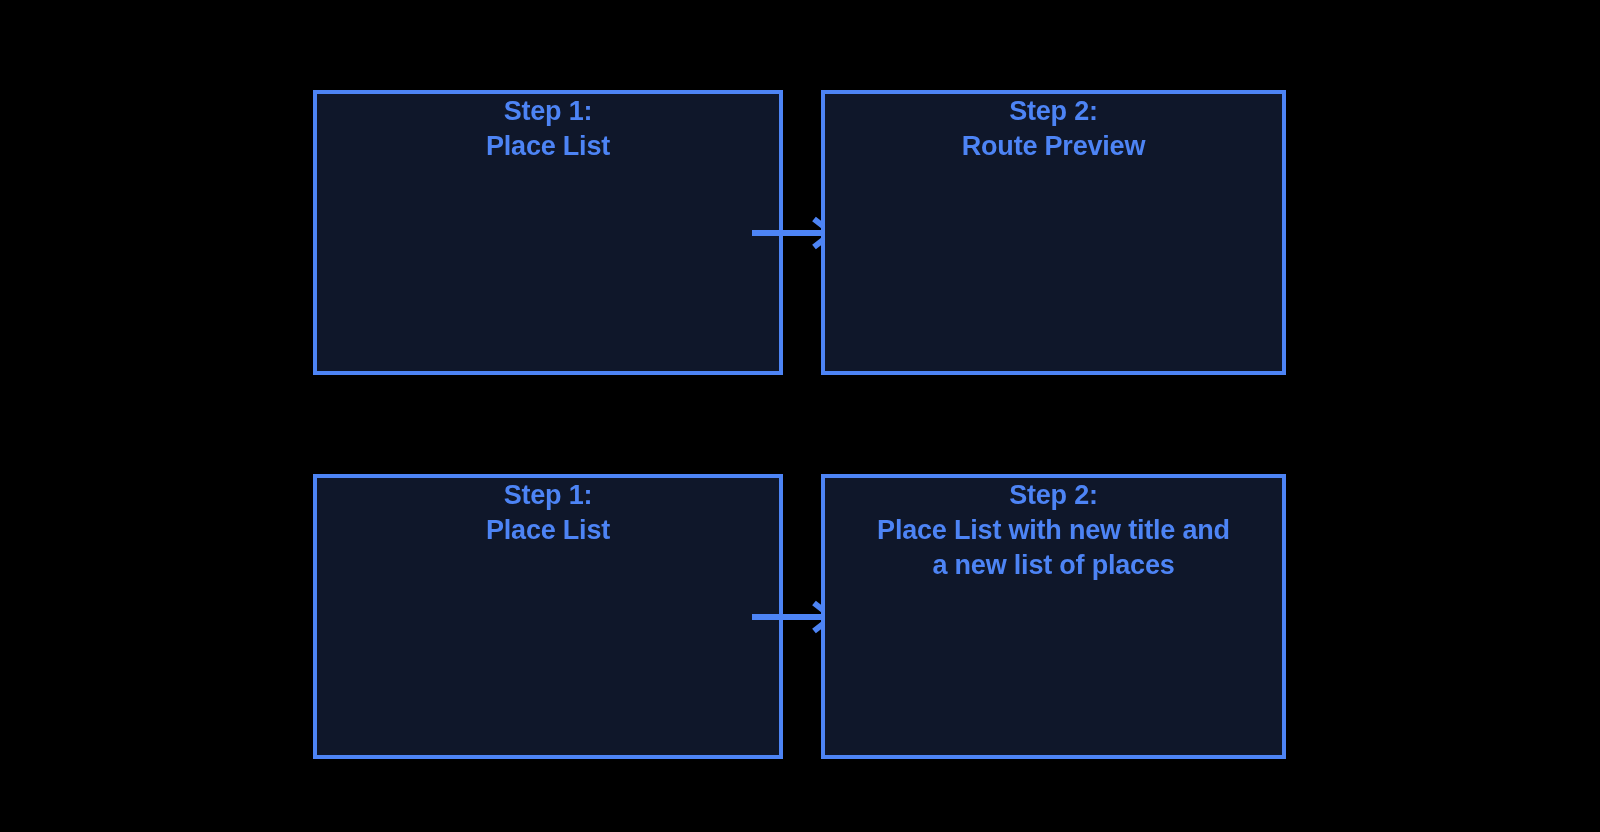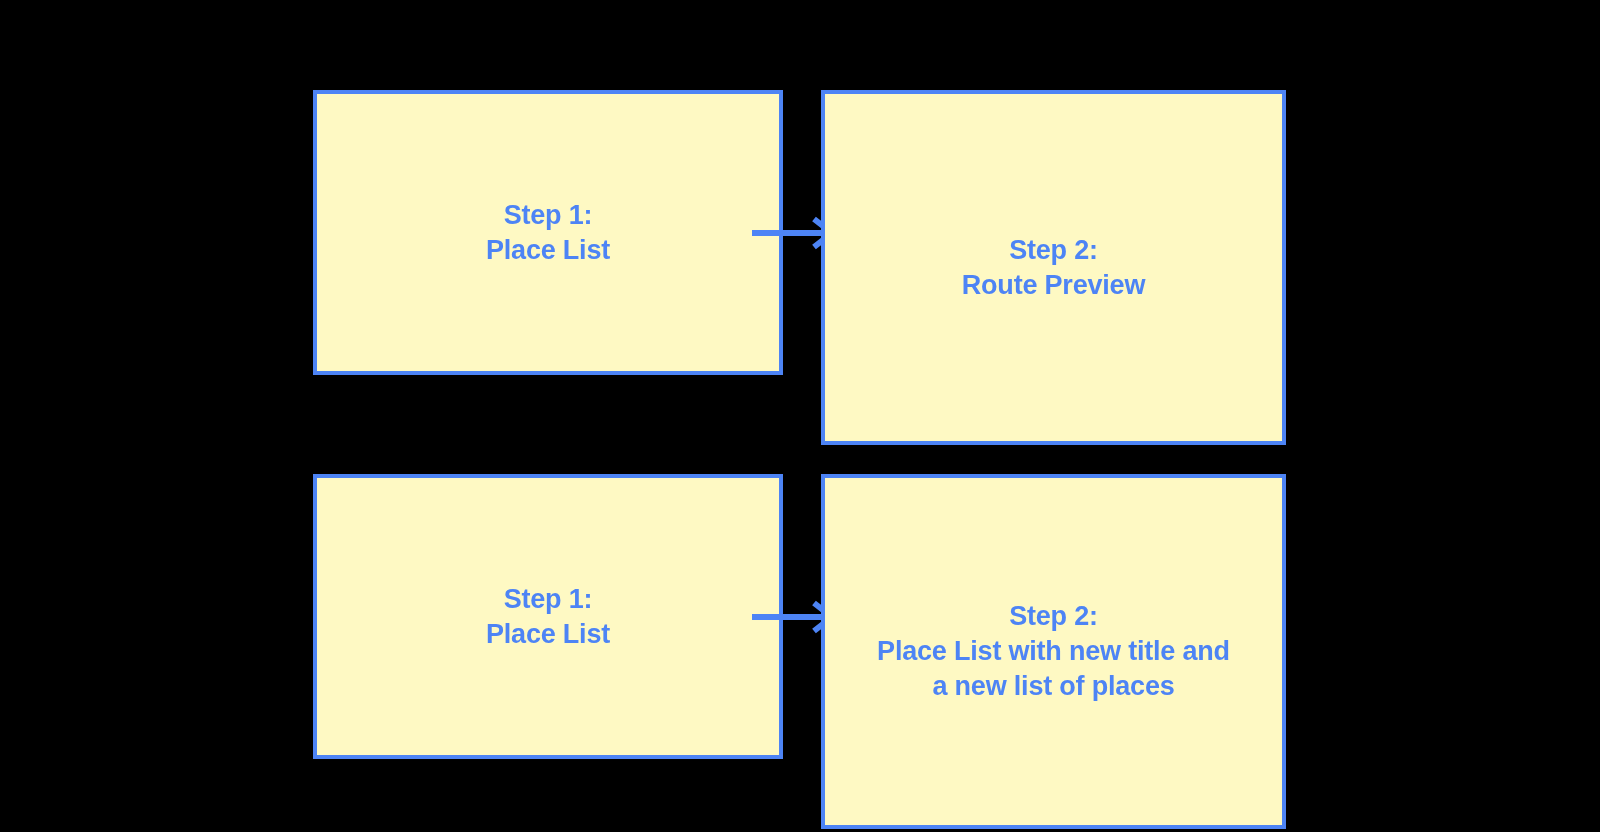--- a/index.html
+++ b/index.html
@@ -37,9 +37,9 @@
     position: absolute;
     box-sizing: border-box;
     border: 4px solid #4d84f5;
-    background: #fef9c3;
+    background: #0f172a;
     display: flex;
-    align-items: center;
+    align-items: flex-start;
     justify-content: center;
     text-align: center;
   }

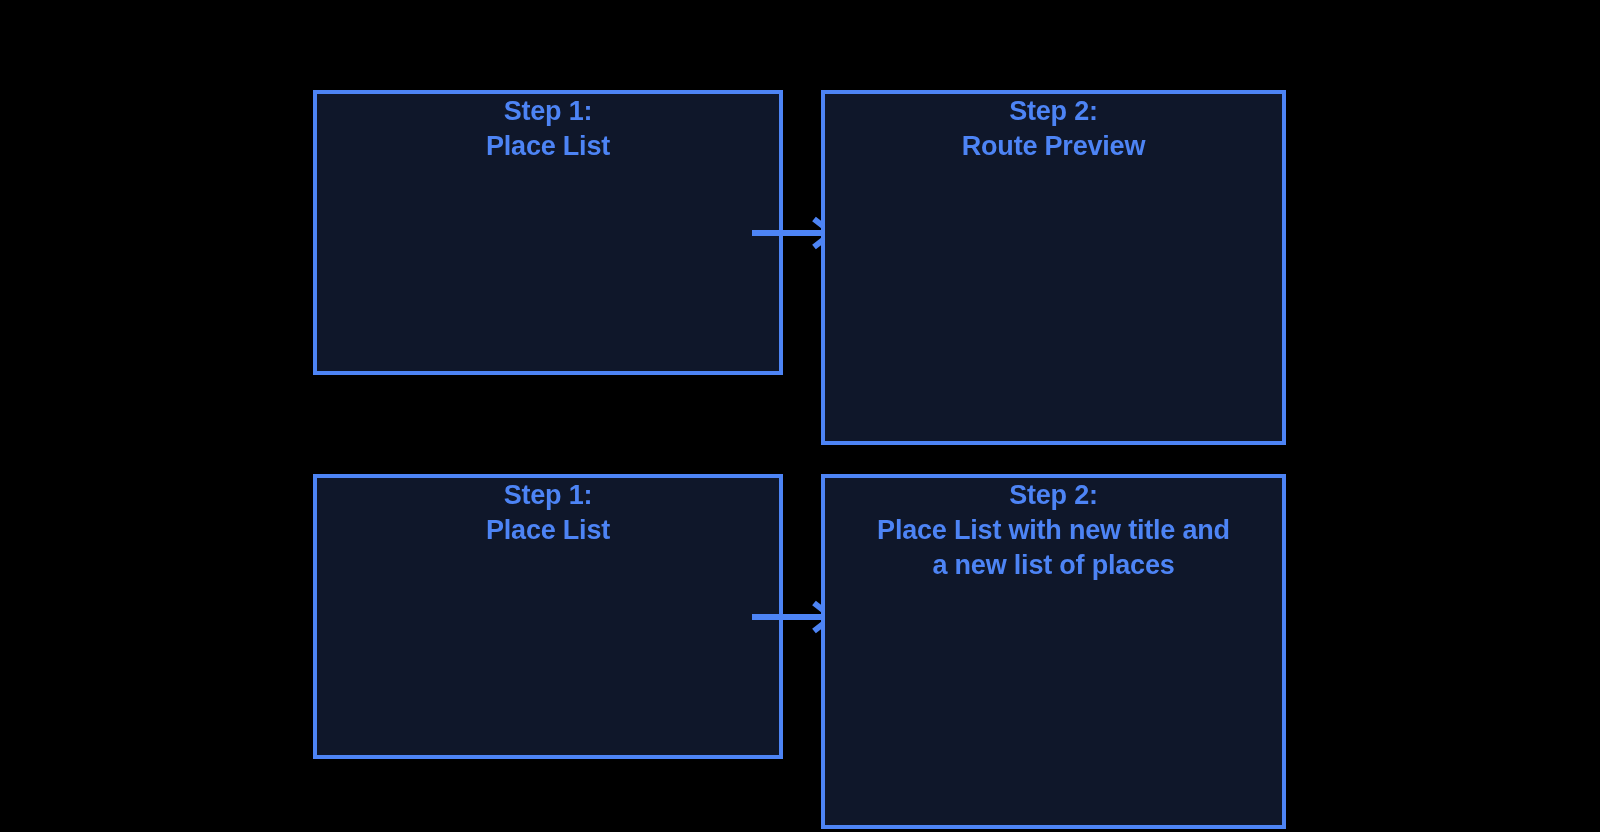--- a/index.html
+++ b/index.html
@@ -53,7 +53,7 @@
     left: 821px;
     top: 0;
     width: 465px;
-    height: 355px;
+    height: 285px;
   }
 
   .step-label {

